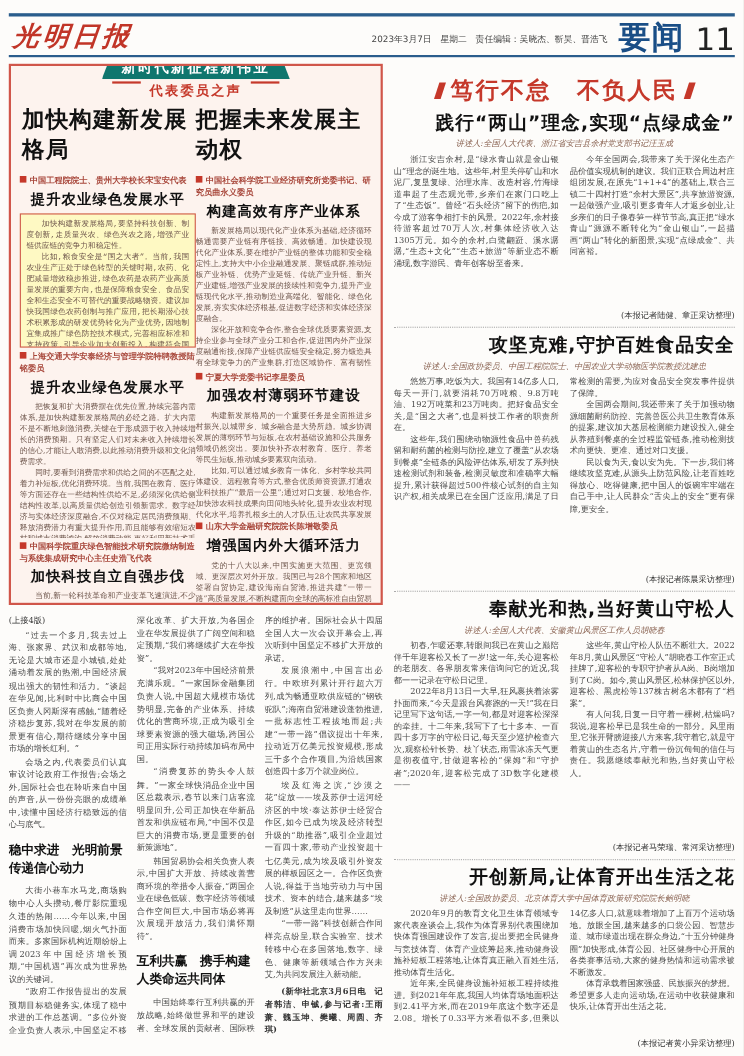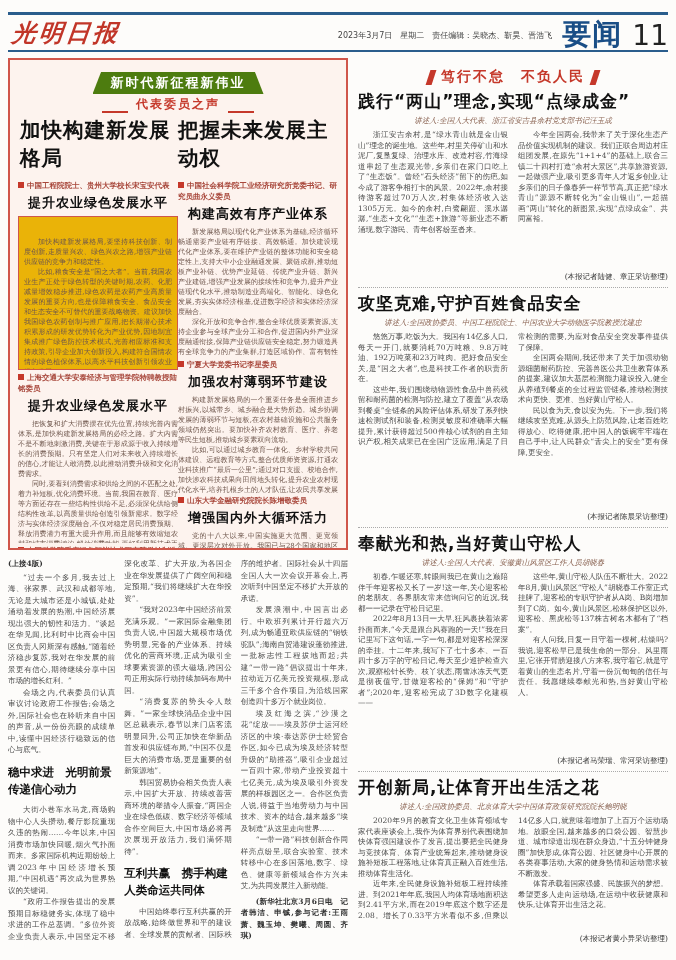--- a/index.html
+++ b/index.html
@@ -26,9 +26,9 @@
   .red-box{position:relative;border:2px solid #d0564a;background:#fdf3ee;height:492px;
            padding:4px 8px 6px;box-sizing:border-box;overflow:hidden;}
   .ribbon-wrap{text-align:center;margin-top:-14px;}
-  .ribbon{display:inline-block;background:#4d7c0f;color:#fff;font-family:"DejaVu Sans",sans-serif;
+  .ribbon{display:inline-block;background:#0f766e;color:#fff;font-family:"DejaVu Sans",sans-serif;
           font-weight:bold;font-size:13px;padding:2px 18px;letter-spacing:2px;
-          clip-path:polygon(5% 0,95% 0,100% 100%,0 100%);margin-top:22px;}
+          clip-path:polygon(5% 0,95% 0,100% 100%,0 100%);}
   .subbanner{display:flex;align-items:flex-end;justify-content:center;gap:8px;margin:2px 0 3px;}
   .subbanner .lbl{color:#c5382a;font-weight:bold;font-size:12px;font-family:"DejaVu Sans",sans-serif;letter-spacing:2px;}
   .dash-line{width:26px;height:2px;background:#c5382a;}

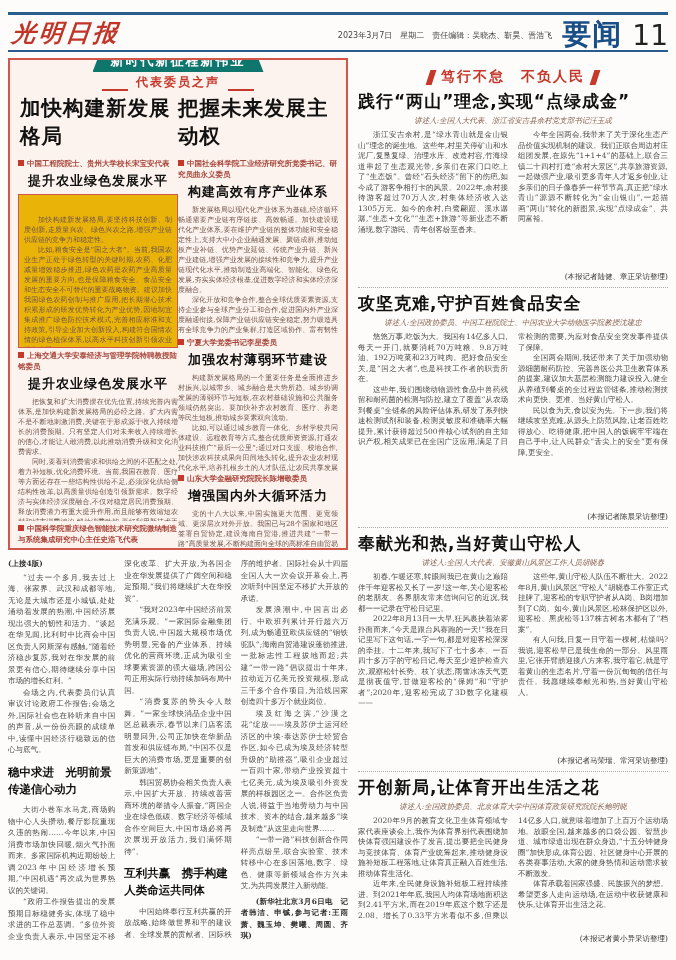--- a/index.html
+++ b/index.html
@@ -29,7 +29,7 @@
   .ribbon{display:inline-block;background:#0f766e;color:#fff;font-family:"DejaVu Sans",sans-serif;
           font-weight:bold;font-size:13px;padding:2px 18px;letter-spacing:2px;
           clip-path:polygon(5% 0,95% 0,100% 100%,0 100%);}
-  .subbanner{display:flex;align-items:flex-end;justify-content:center;gap:8px;margin:2px 0 3px;}
+  .subbanner{display:flex;align-items:flex-start;justify-content:center;gap:8px;margin:2px 0 3px;}
   .subbanner .lbl{color:#c5382a;font-weight:bold;font-size:12px;font-family:"DejaVu Sans",sans-serif;letter-spacing:2px;}
   .dash-line{width:26px;height:2px;background:#c5382a;}
   .box-headline{display:flex;justify-content:space-between;padding:0 2px;margin:2px 0 6px;}

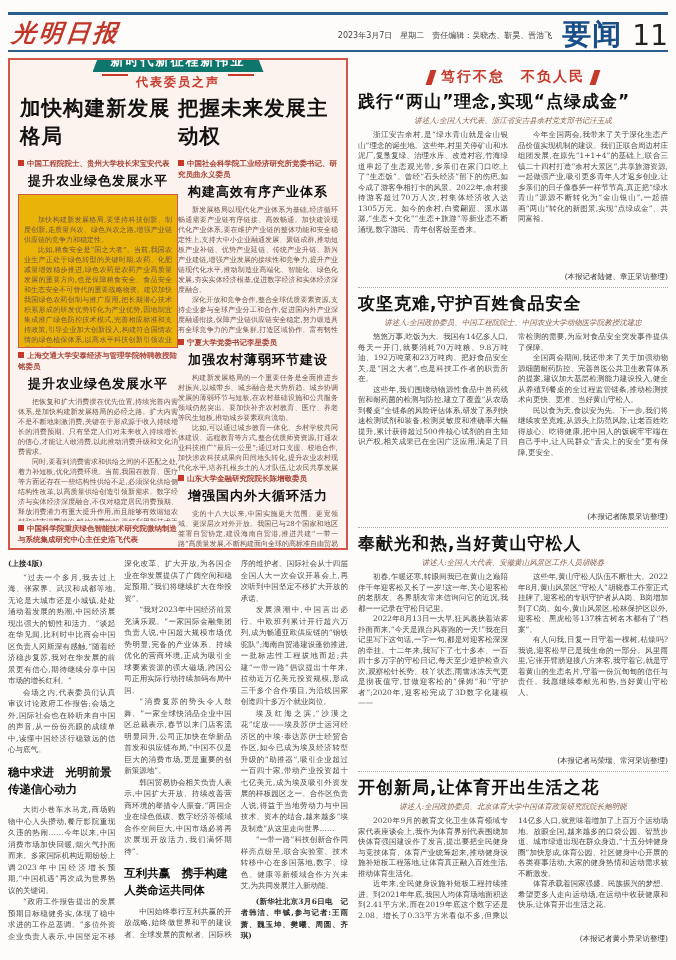--- a/index.html
+++ b/index.html
@@ -56,7 +56,7 @@
 
   
   .badge{display:flex;align-items:center;justify-content:center;gap:7px;margin:10px 0 4px;}
-  .badge .lbl{color:#c5382a;font-family:"DejaVu Sans",sans-serif;font-weight:900;font-size:14px;letter-spacing:2px;}
+  .badge .lbl{color:#c5382a;font-family:"DejaVu Sans",sans-serif;font-weight:900;font-size:21px;letter-spacing:2px;}
   .quote-bar{width:6px;height:15px;background:#c5382a;transform:skewX(-18deg);}
   .r-article{position:relative;}
   .r-divider{border:none;border-top:1px dotted #aaa;margin:5px 0 4px;}

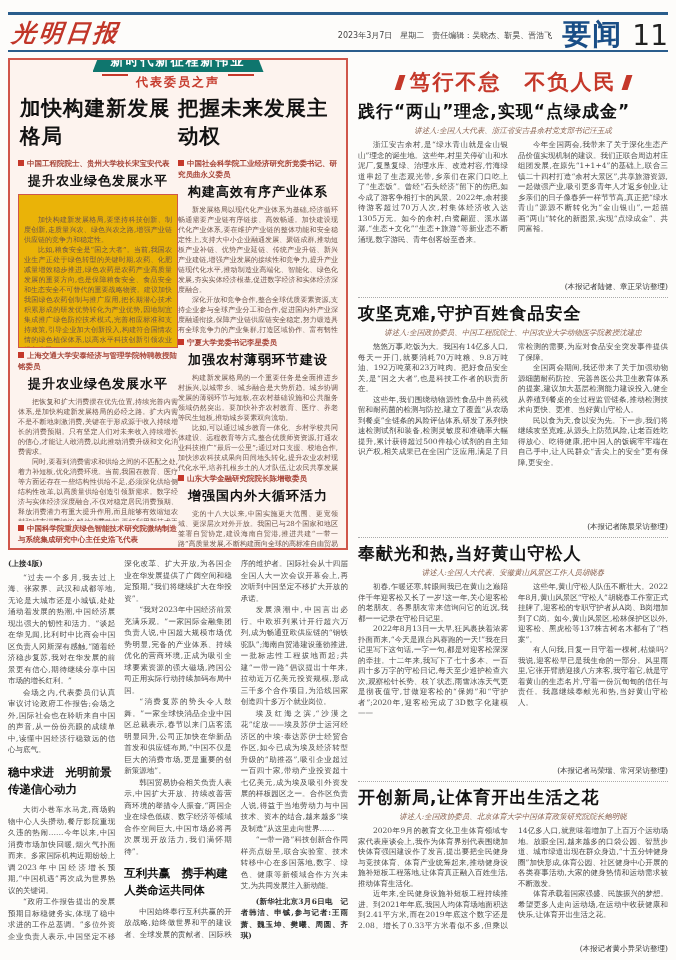--- a/index.html
+++ b/index.html
@@ -60,7 +60,7 @@
   .quote-bar{width:6px;height:15px;background:#c5382a;transform:skewX(-18deg);}
   .r-article{position:relative;}
   .r-divider{border:none;border-top:1px dotted #aaa;margin:5px 0 4px;}
-  .r-title{text-align:left;font-family:"DejaVu Sans",sans-serif;font-weight:900;
+  .r-title{text-align:right;font-family:"DejaVu Sans",sans-serif;font-weight:900;
            font-size:17px;color:#111;margin:3px 0 3px;letter-spacing:1px;}
   .r-byline{text-align:center;font-size:7.5px;color:#8a6352;margin:0 0 4px;font-style:italic;}
   .r-body{column-count:2;column-gap:10px;font-size:7.5px;line-height:10.5px;color:#4a4a4a;

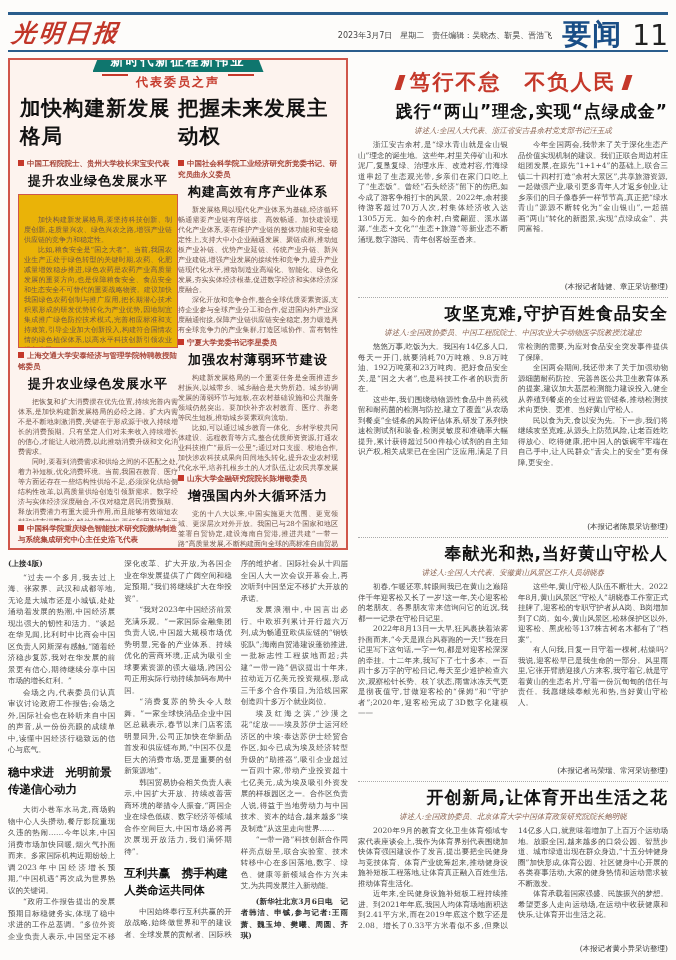--- a/index.html
+++ b/index.html
@@ -42,7 +42,7 @@
             font-size:13px;color:#111;margin:2px 0 4px;letter-spacing:1px;}
   .lb-body{font-size:7px;line-height:10px;color:#6e564c;text-align:justify;overflow:hidden;}
   .lb-body .para{margin:0;text-indent:2em;text-align:justify;}
-  .boxed-body{border:1.5px solid #cf574b;padding:20px 5px;background:#eab308;}
+  .boxed-body{border:1.5px solid #cf574b;padding:4px 5px;background:#fef9c3;font-family:Liberation Mono, monospace;}
 
   
   .left-bottom{position:absolute;left:0;right:0;top:500px;height:394px;overflow:hidden;

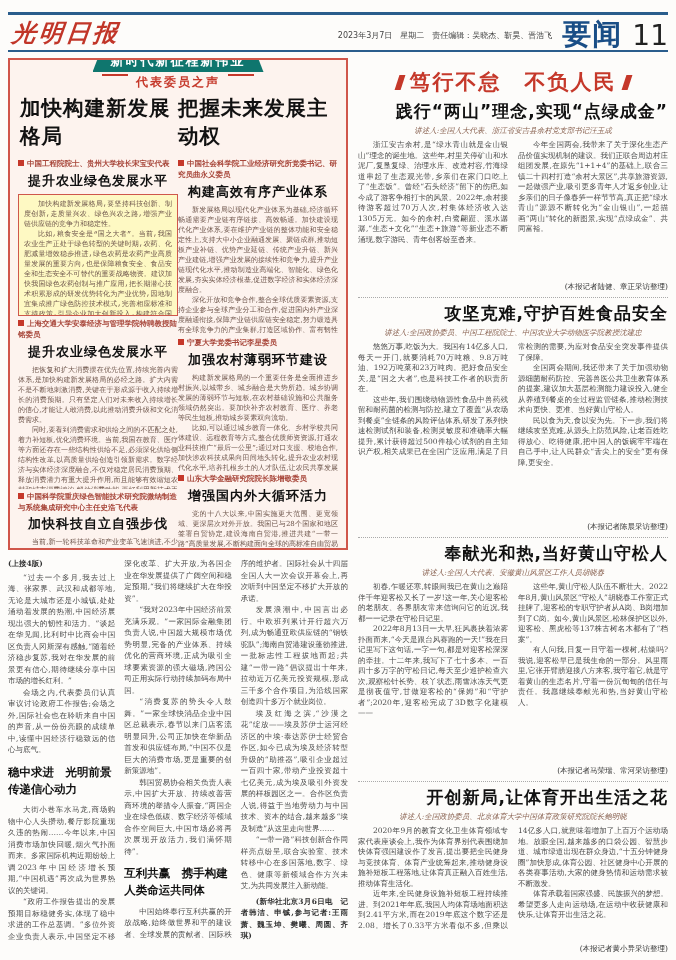--- a/index.html
+++ b/index.html
@@ -201,7 +201,7 @@
         <div class="r-body" style="height:178px">
             <p class="para">悠悠万事,吃饭为大。我国有14亿多人口,每天一开门,就要消耗70万吨粮、9.8万吨油、192万吨菜和23万吨肉。把好食品安全关,是“国之大者”,也是科技工作者的职责所在。</p>
             <p class="para">这些年,我们围绕动物源性食品中兽药残留和耐药菌的检测与防控,建立了覆盖“从农场到餐桌”全链条的风险评估体系,研发了系列快速检测试剂和装备,检测灵敏度和准确率大幅提升,累计获得超过500件核心试剂的自主知识产权,相关成果已在全国广泛应用,满足了日常检测的需要,为应对食品安全突发事件提供了保障。</p>
-            <p class="para">全国两会期间,我还带来了关于加强动物源细菌耐药防控、完善兽医公共卫生教育体系的提案,建议加大基层检测能力建设投入,健全从养殖到餐桌的全过程监管链条,推动检测技术向更快、更准、当好黄山守松人。</p>
+            <p class="para">全国两会期间,我还带来了关于加强动物源细菌耐药防控、完善兽医公共卫生教育体系的提案,建议加大基层检测能力建设投入,健全从养殖到餐桌的全过程监管链条,推动检测技术向更快、更准、通过对口支援。</p>
             <p class="para">民以食为天,食以安为先。下一步,我们将继续攻坚克难,从源头上防范风险,让老百姓吃得放心、吃得健康,把中国人的饭碗牢牢端在自己手中,让人民群众“舌尖上的安全”更有保障,更安全。</p>
           </div>
         <div class="r-credit">(本报记者陈晨采访整理)</div>

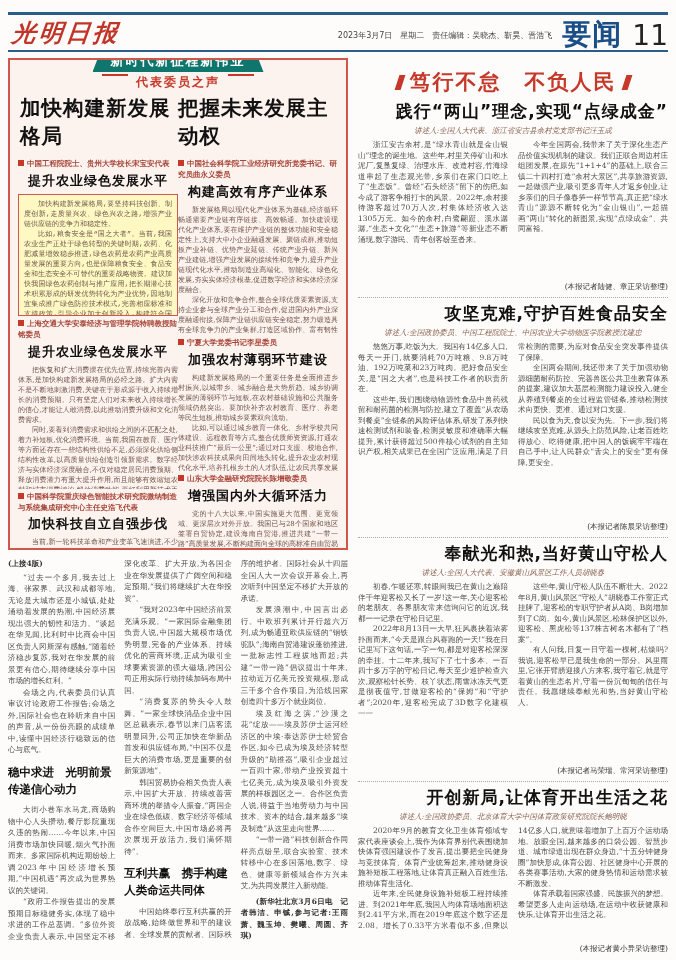--- a/index.html
+++ b/index.html
@@ -48,7 +48,7 @@
   .left-bottom{position:absolute;left:0;right:0;top:500px;height:394px;overflow:hidden;
                column-count:3;column-gap:9px;font-size:7.5px;line-height:11.5px;color:#4a4a4a;}
   .left-bottom .para{margin:0;text-indent:2em;text-align:justify;}
-  .continued{font-weight:bold;color:#333;margin:0 0 2px;}
+  .continued{font-weight:normal;color:#333;margin:0 0 2px;}
   .lbot-subhead{font-family:"DejaVu Sans",sans-serif;font-weight:900;color:#111;
                 font-size:11.5px;line-height:1.5;text-align:left;margin:8px 0 6px;
                 break-inside:avoid;}

